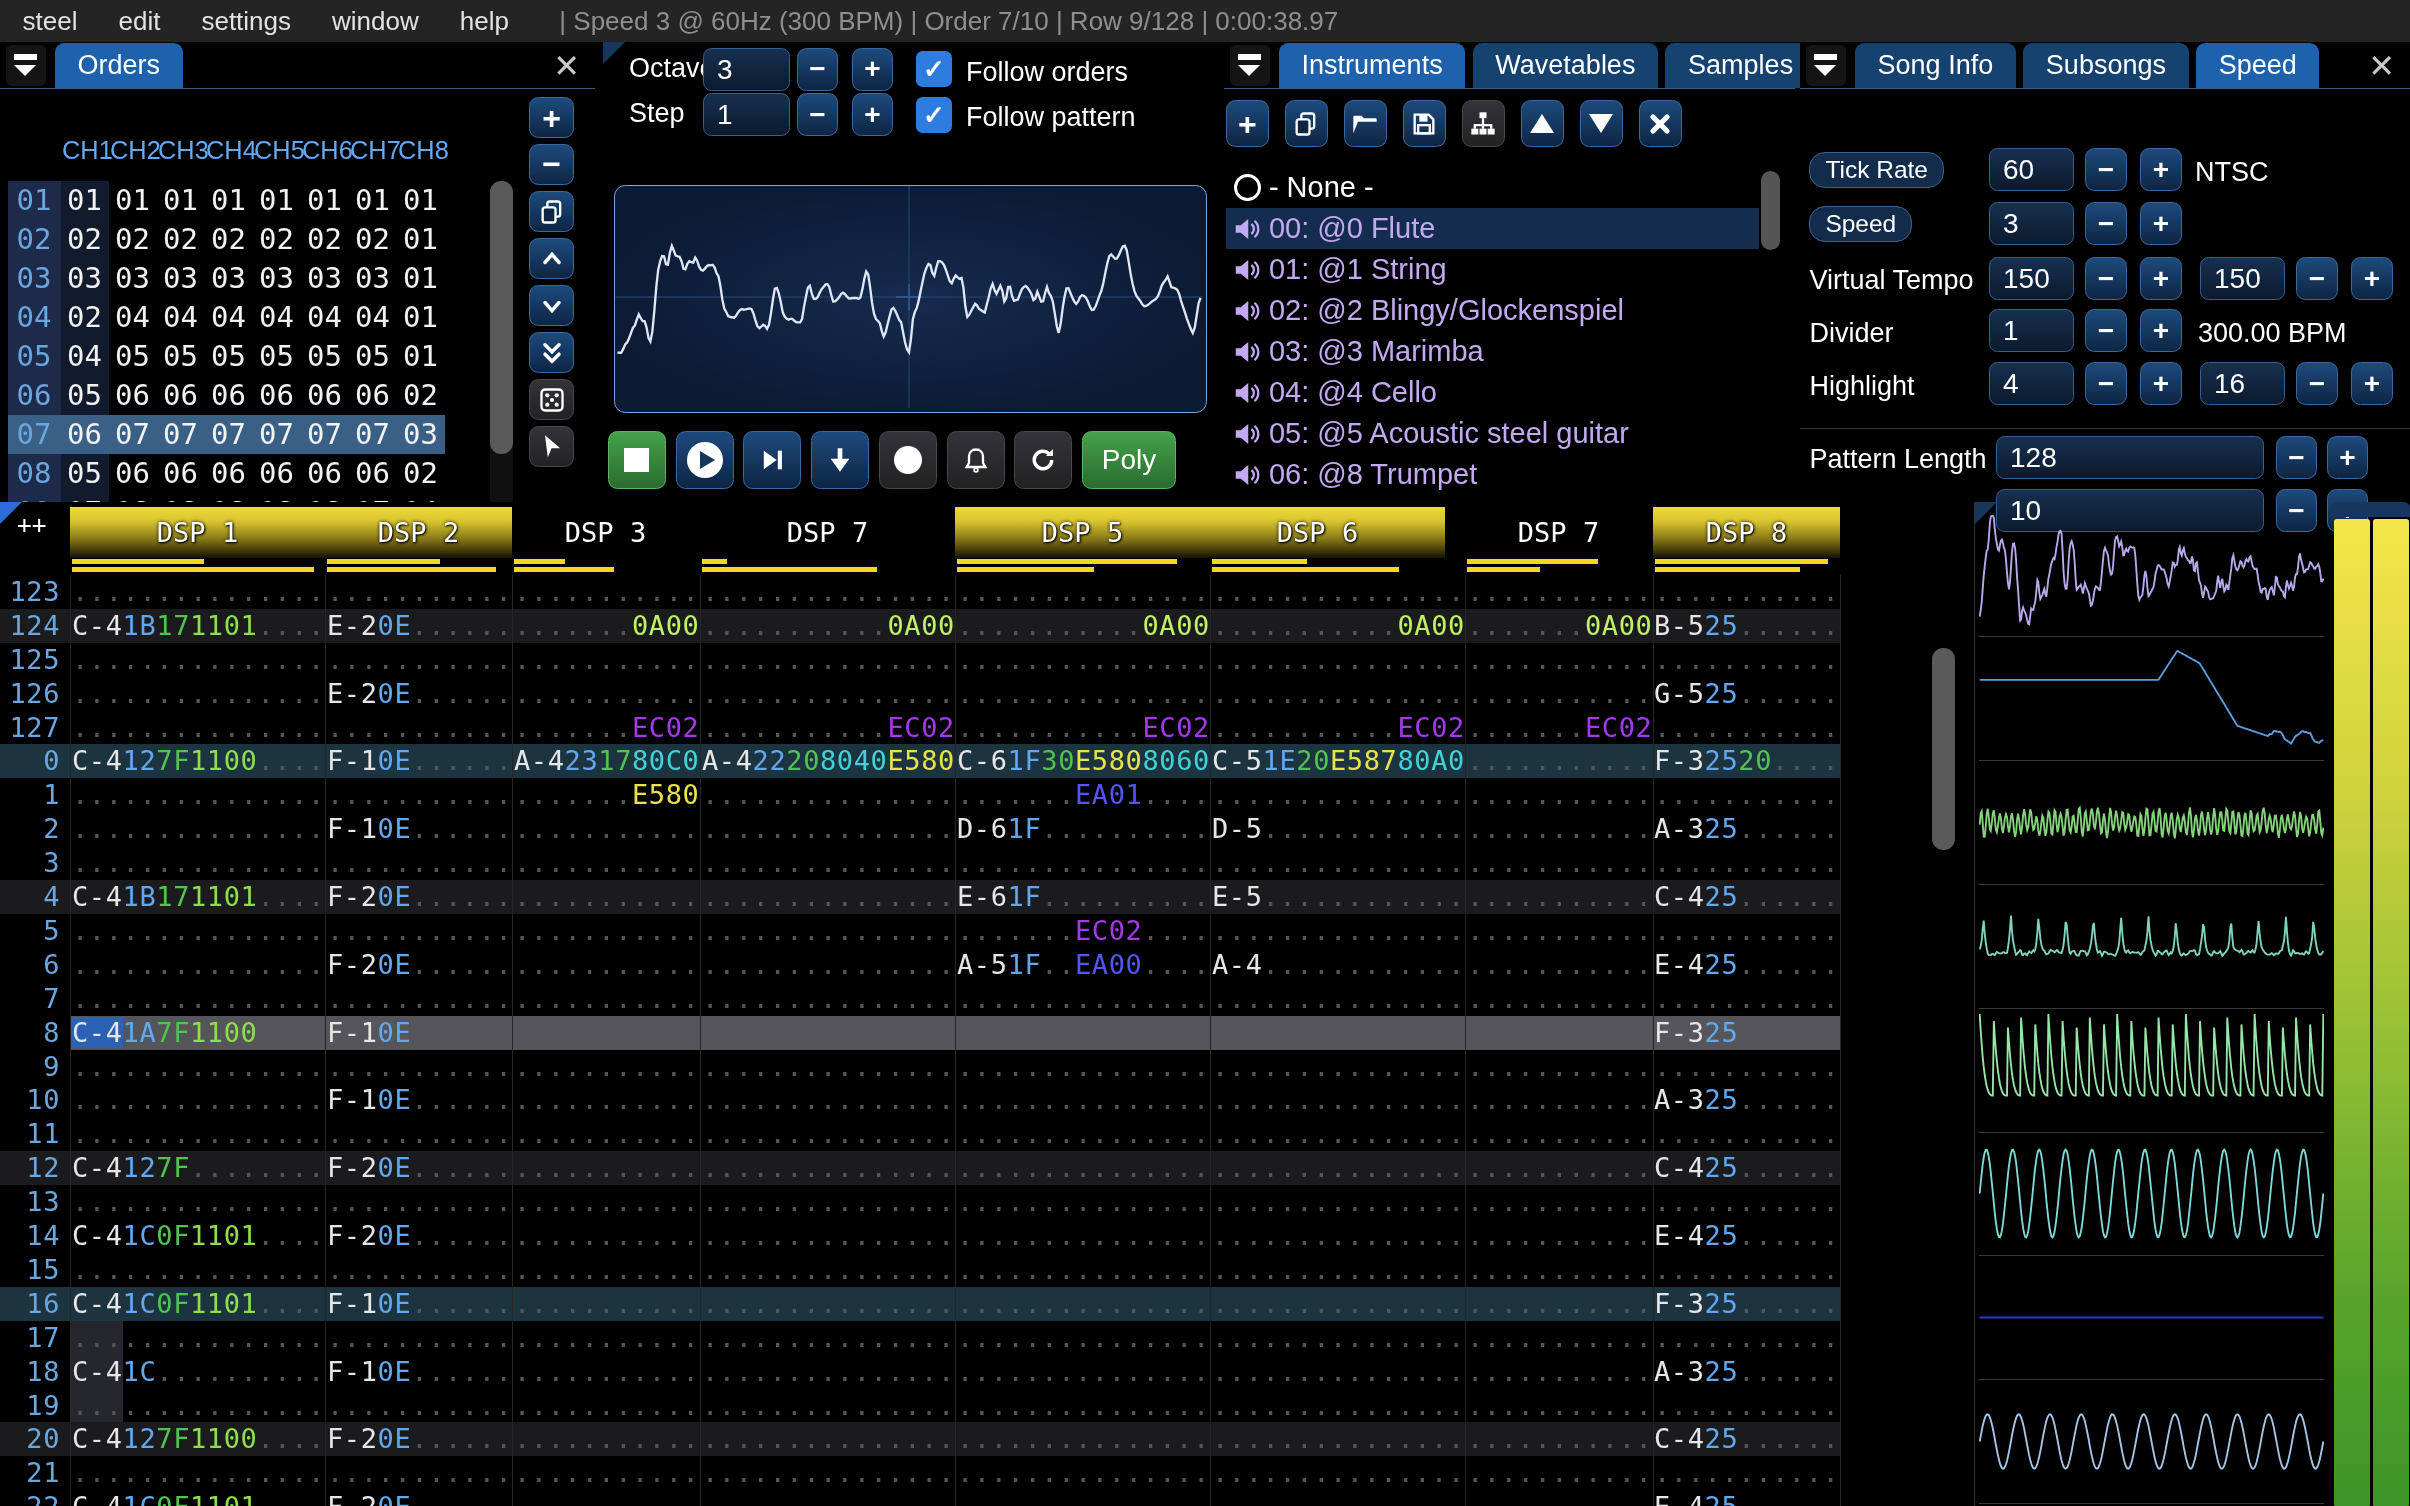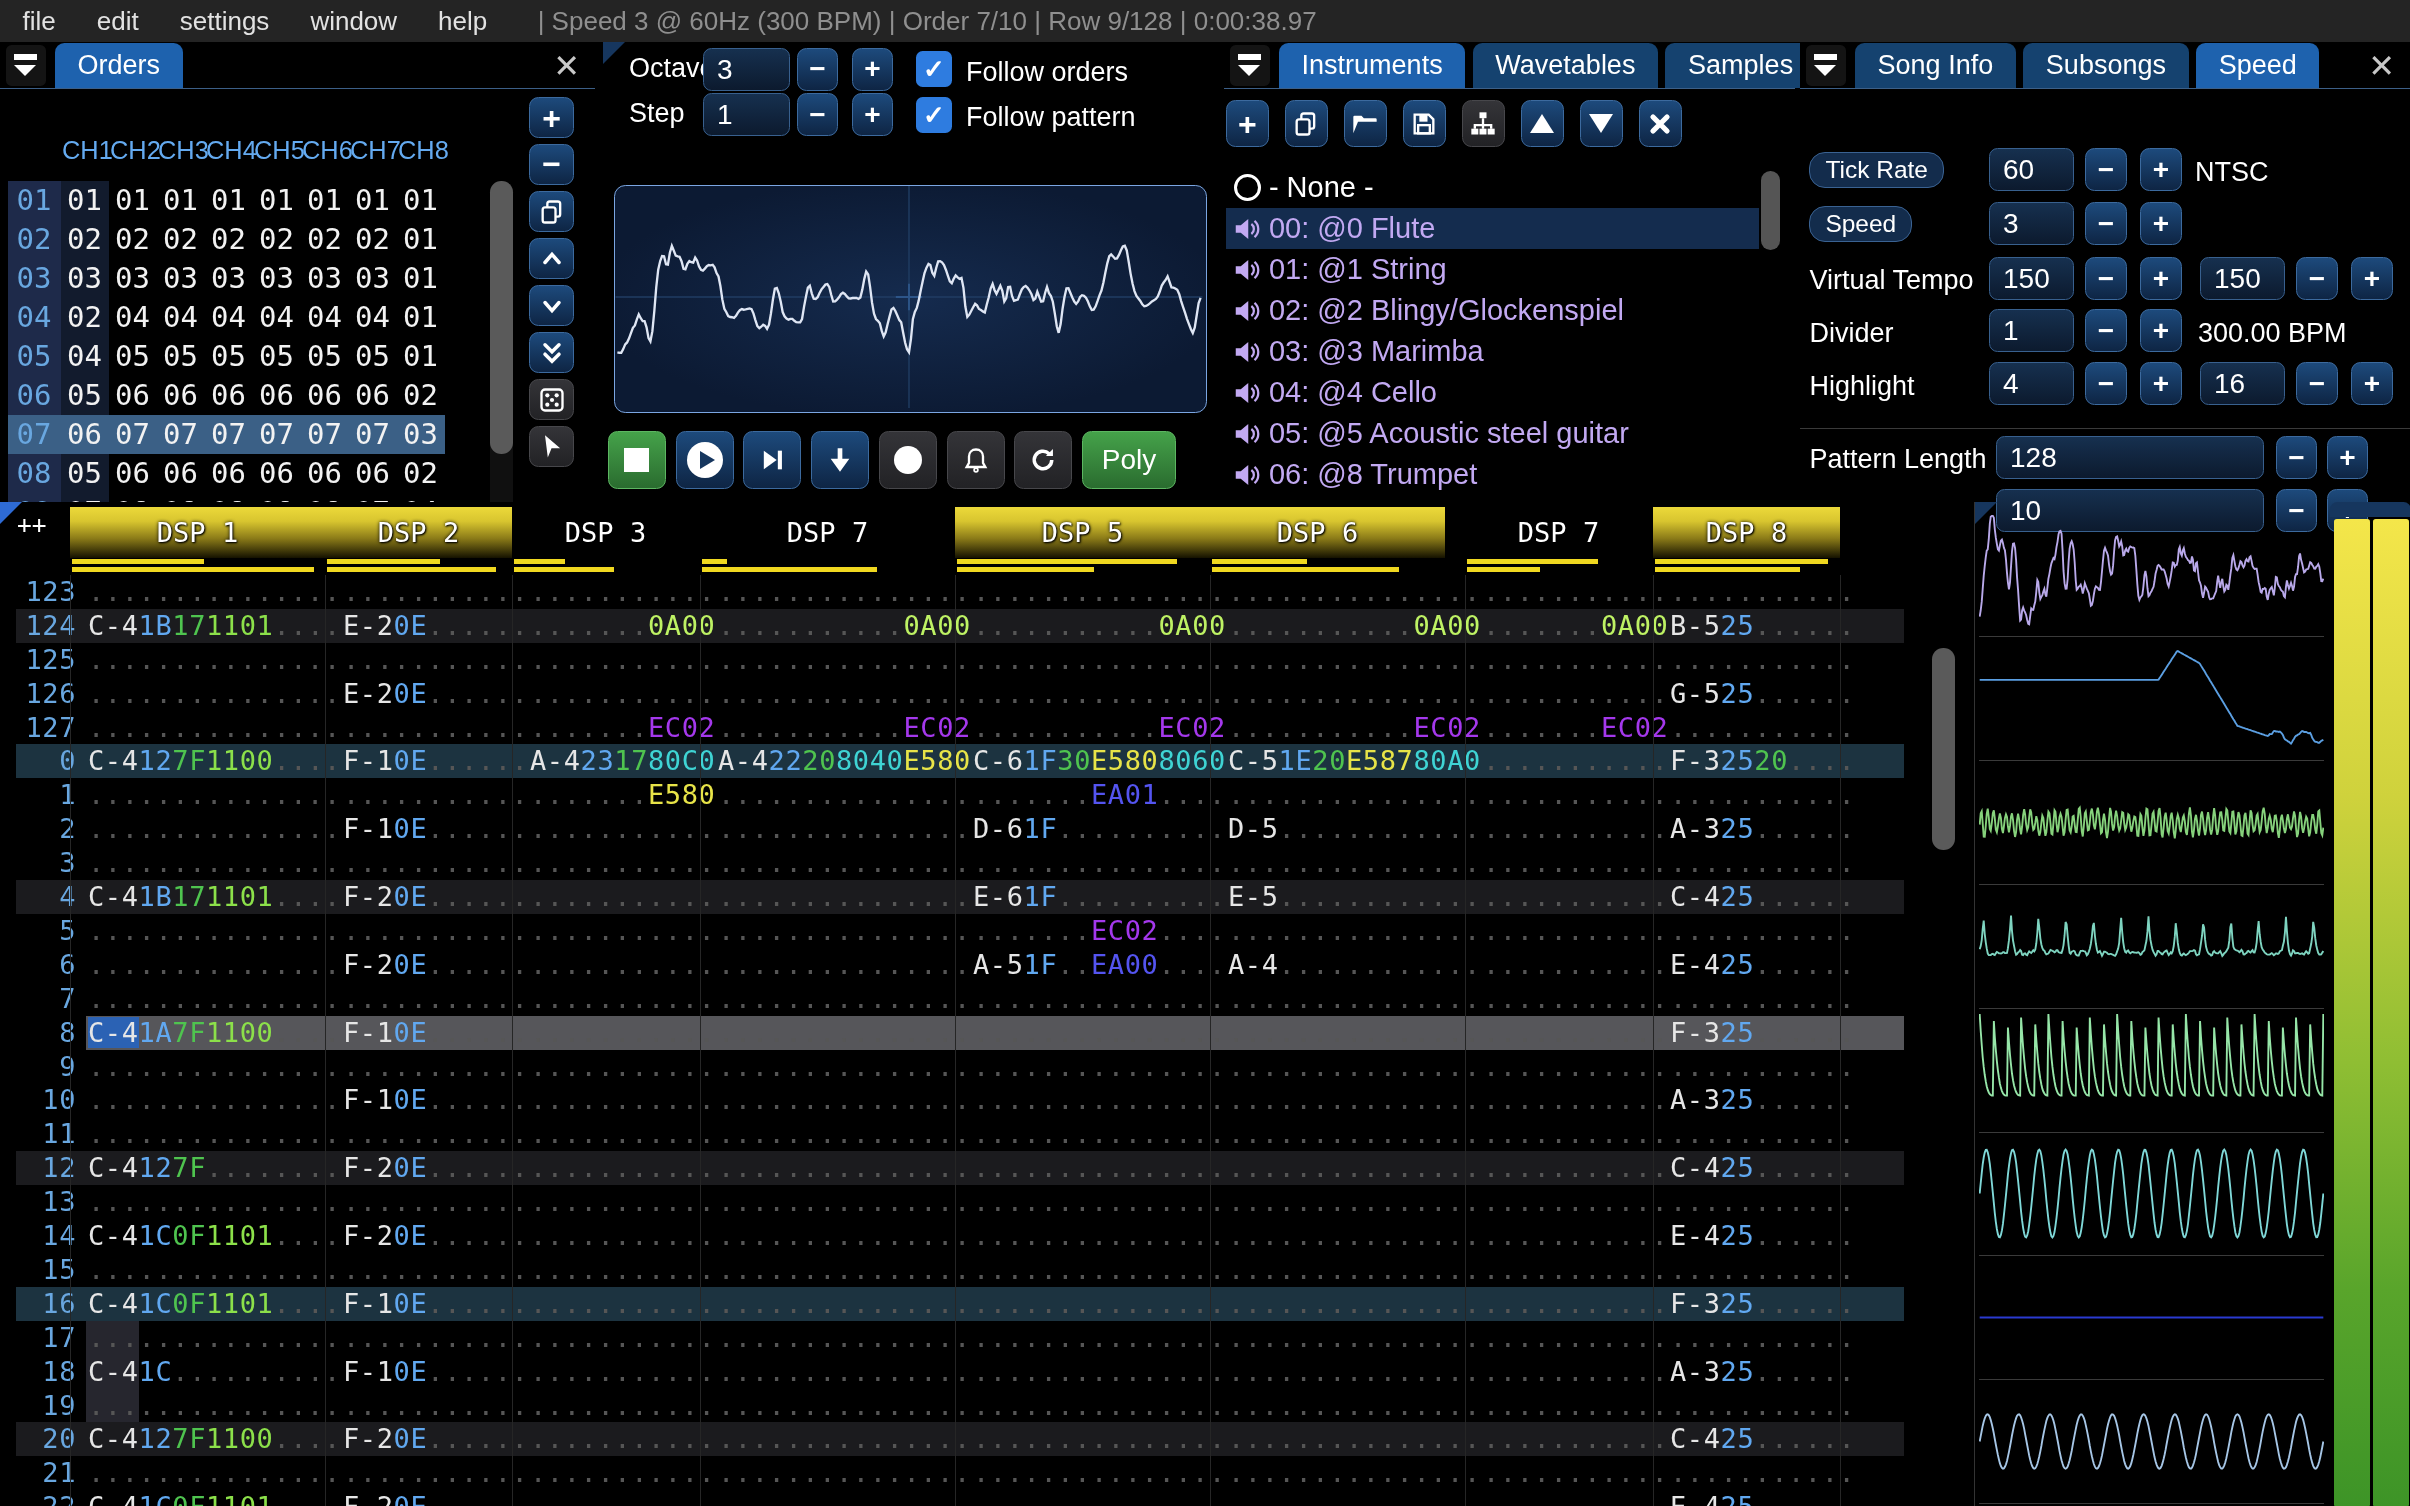--- a/index.html
+++ b/index.html
@@ -107,7 +107,7 @@
 
   <div id="menubar">
     <span id="menu-items" style="display:flex;">
-        <span class="mitem">file</span>
+        <span class="mitem">steel</span>
         <span class="mitem">edit</span>
         <span class="mitem">settings</span>
         <span class="mitem">window</span>

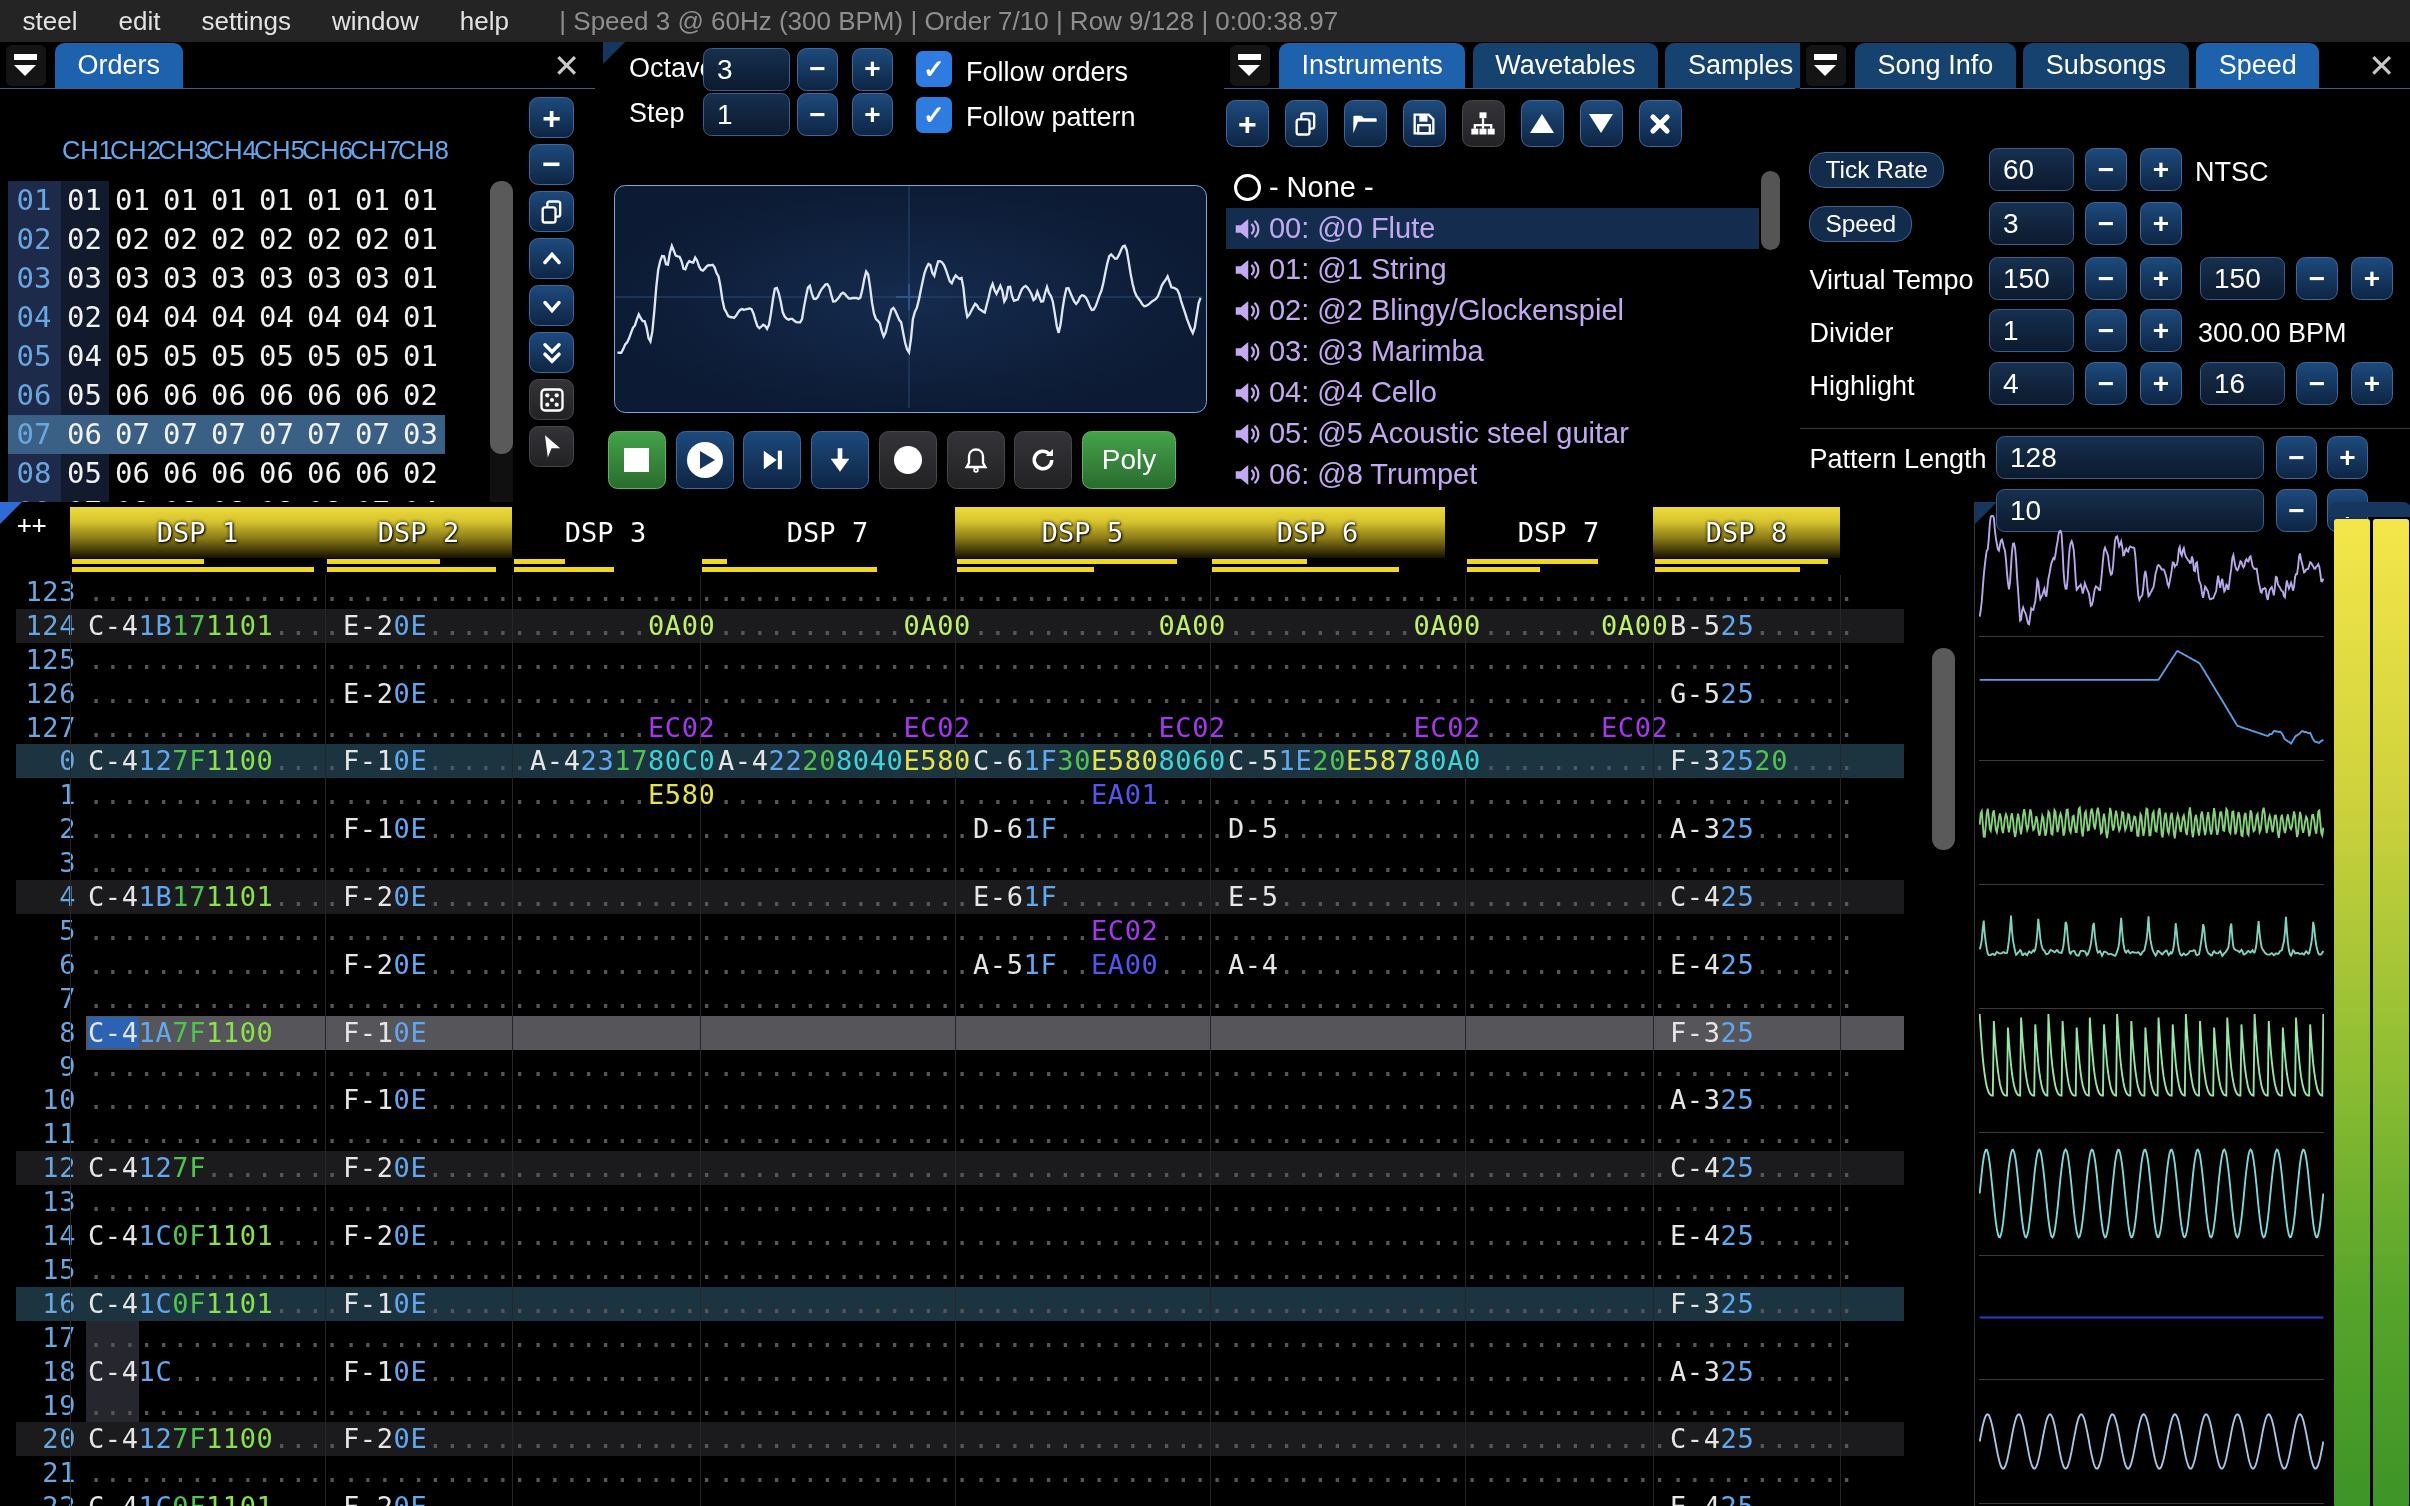--- a/index.html
+++ b/index.html
@@ -60,8 +60,8 @@
   .vu div{position:absolute;left:1.9px;height:5.6px;background:#f0d820;}
   .vu .l{top:0.9px;} .vu .r{top:8.5px;}
   #prow-area{position:absolute;left:0;top:73px;width:1977px;height:932px;overflow:hidden;}
-  .prow{position:absolute;left:16px;width:1840px;height:34px;font:27px/34px "DejaVu Sans Mono",monospace;
-        letter-spacing:0.6px;white-space:pre;padding-left:48px;}
+  .prow{position:absolute;left:0;width:1840px;height:34px;font:27px/34px "DejaVu Sans Mono",monospace;
+        letter-spacing:0.6px;white-space:pre;}
   .prow.h4{background:#1b1b1e;}
   .prow.h16{background:#1c3340;}
   .prow.play{background:linear-gradient(90deg,#000 0 70px,#56565a 70px 100%);}

